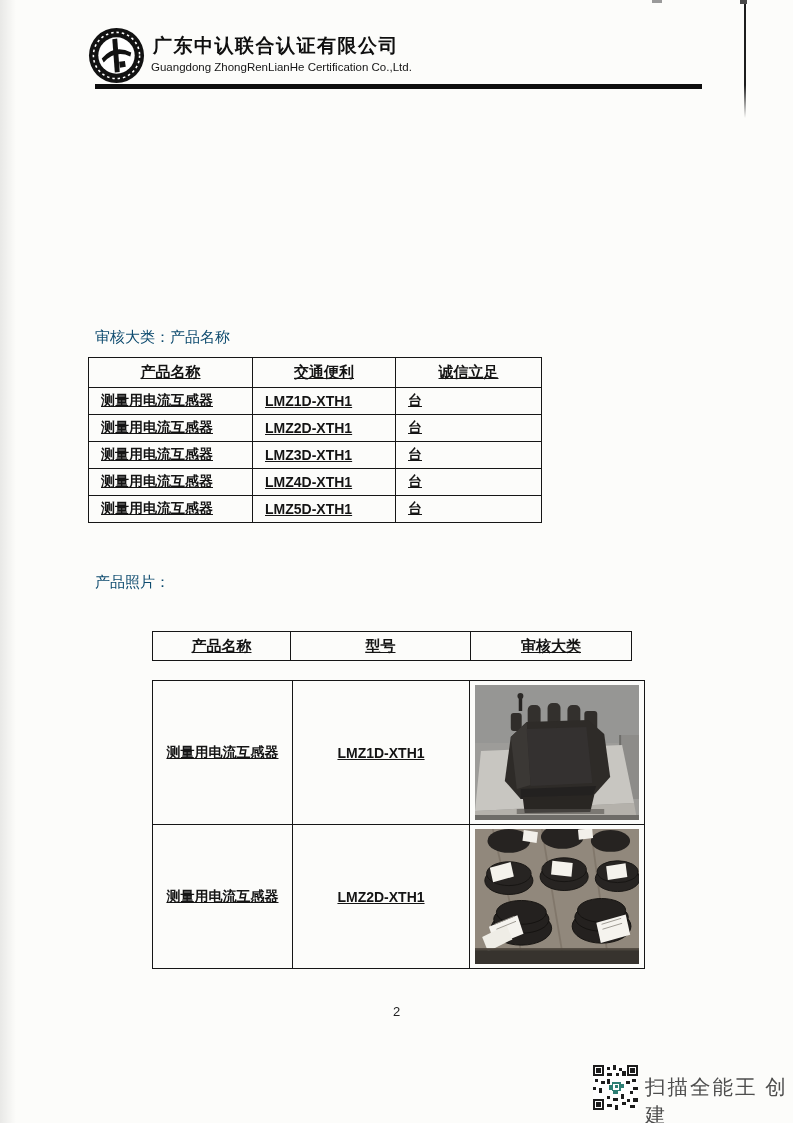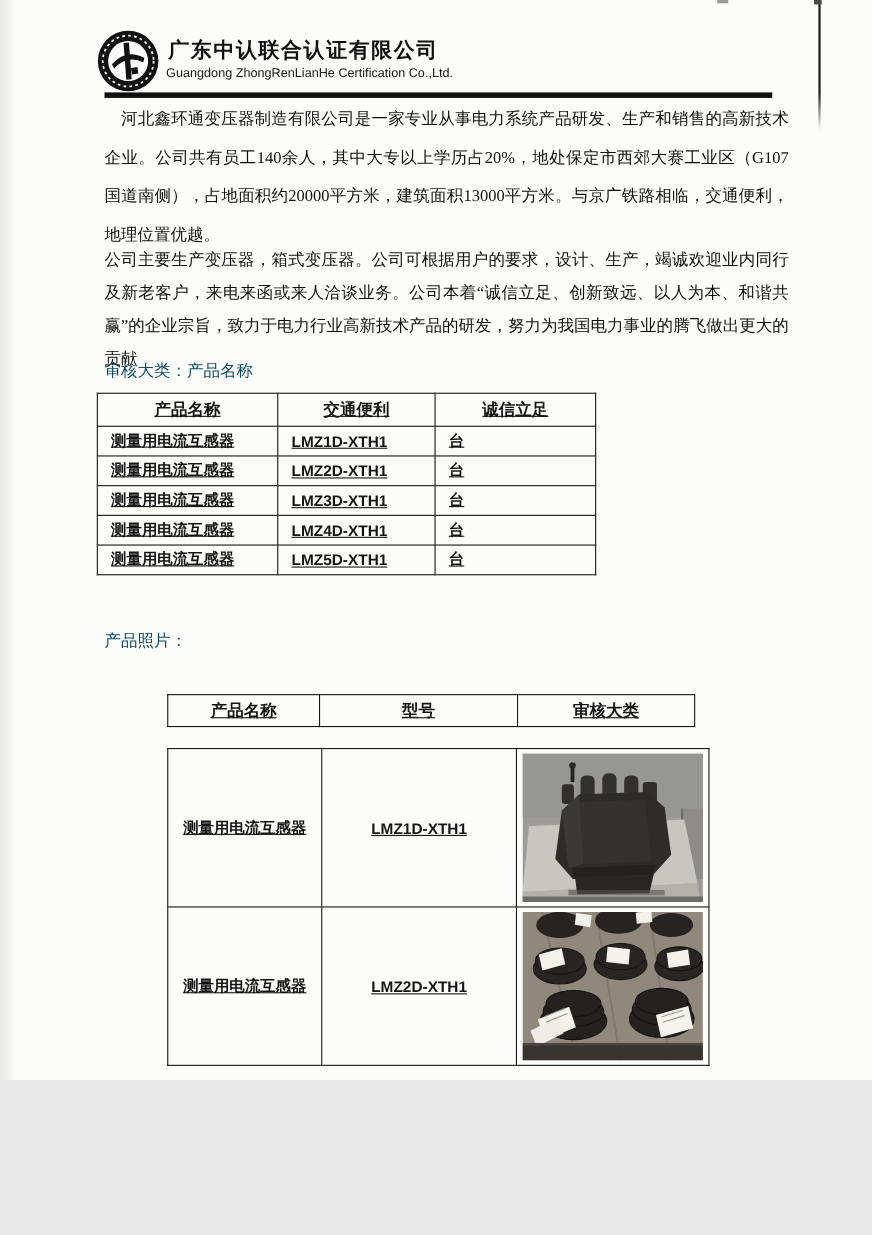--- a/index.html
+++ b/index.html
@@ -4,7 +4,7 @@
 <style>
   html,body{margin:0;padding:0;background:#e8e8e8;}
   .page{
-    position:relative;width:793px;height:982px;margin:0 auto;
+    position:relative;width:793px;height:1123px;margin:0 auto;
     background:#fcfcfa;overflow:hidden;color:#151515;
     font-family:"Liberation Sans",sans-serif;
   }

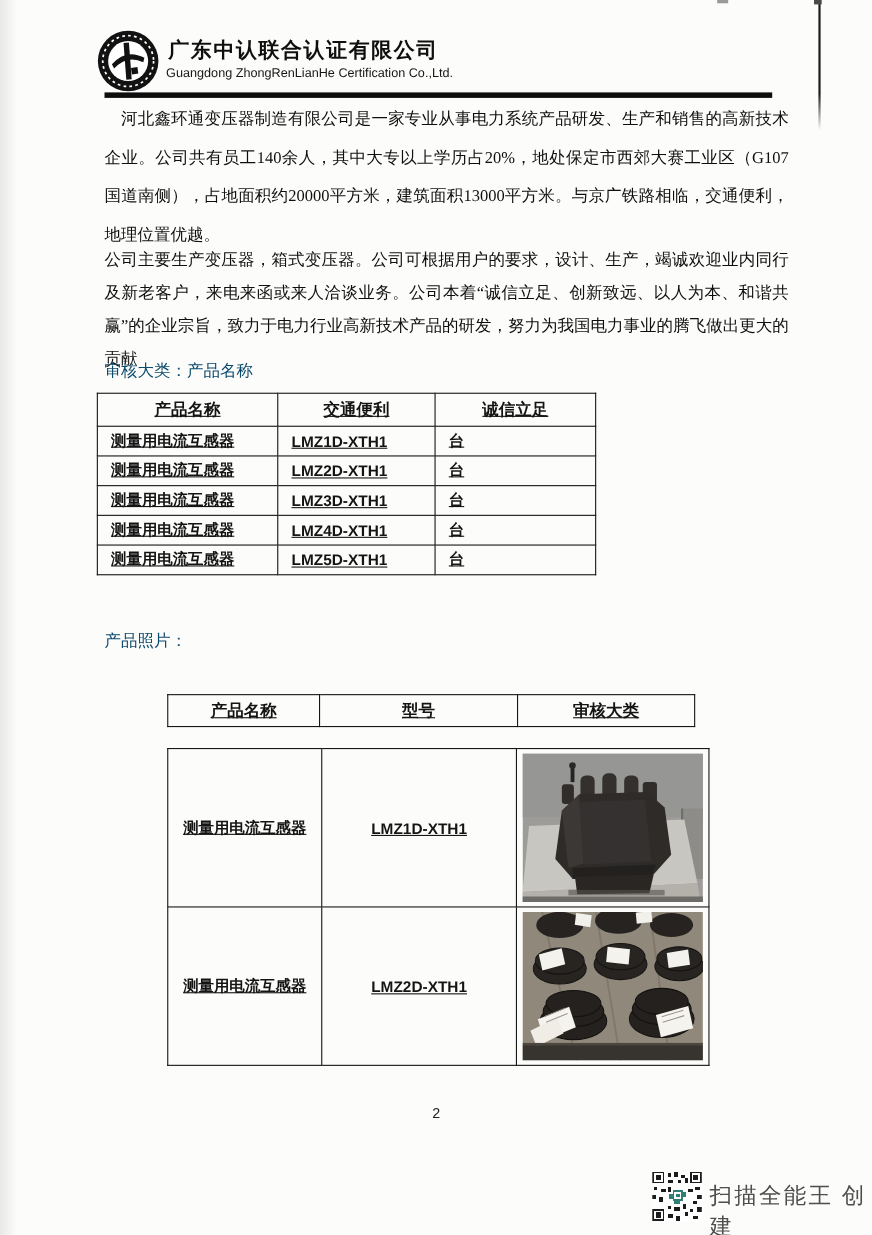--- a/index.html
+++ b/index.html
@@ -80,7 +80,6 @@
   <div class="company-en">Guangdong ZhongRenLianHe Certification Co.,Ltd.</div>
   <div class="header-rule"></div>
 
-  <div class="para p1">河北鑫环通变压器制造有限公司是一家专业从事电力系统产品研发、生产和销售的高新技术企业。公司共有员工140余人，其中大专以上学历占20%，地处保定市西郊大赛工业区（G107国道南侧），占地面积约20000平方米，建筑面积13000平方米。与京广铁路相临，交通便利，地理位置优越。</div>
   <div class="para p2">公司主要生产变压器，箱式变压器。公司可根据用户的要求，设计、生产，竭诚欢迎业内同行及新老客户，来电来函或来人洽谈业务。公司本着“诚信立足、创新致远、以人为本、和谐共赢”的企业宗旨，致力于电力行业高新技术产品的研发，努力为我国电力事业的腾飞做出更大的贡献</div>
 
   <div class="section-label audit-label">审核大类：产品名称</div>

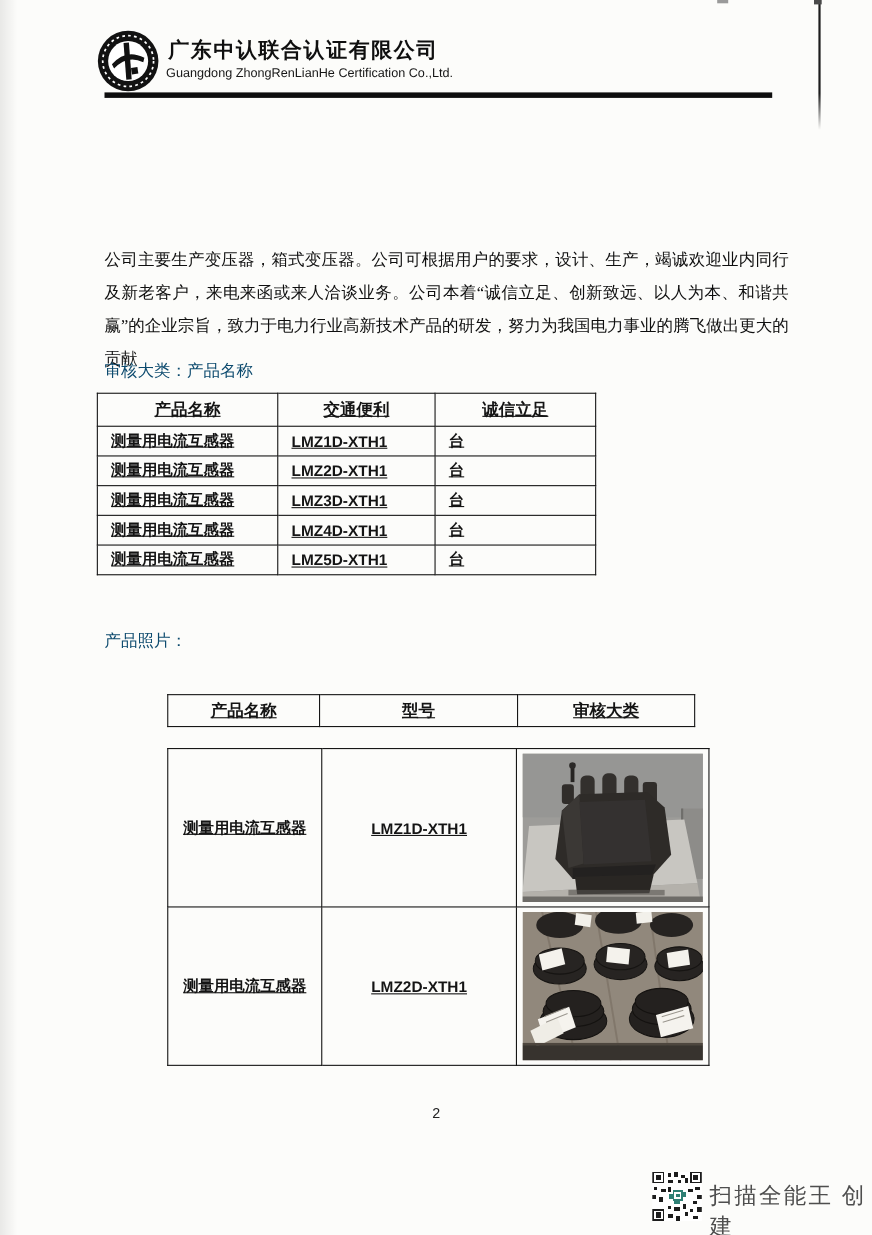--- a/index.html
+++ b/index.html
@@ -80,7 +80,6 @@
   <div class="company-en">Guangdong ZhongRenLianHe Certification Co.,Ltd.</div>
   <div class="header-rule"></div>
 
-  <div class="para p2">公司主要生产变压器，箱式变压器。公司可根据用户的要求，设计、生产，竭诚欢迎业内同行及新老客户，来电来函或来人洽谈业务。公司本着“诚信立足、创新致远、以人为本、和谐共赢”的企业宗旨，致力于电力行业高新技术产品的研发，努力为我国电力事业的腾飞做出更大的贡献</div>
 
   <div class="section-label audit-label">审核大类：产品名称</div>
   <table class="t1">

